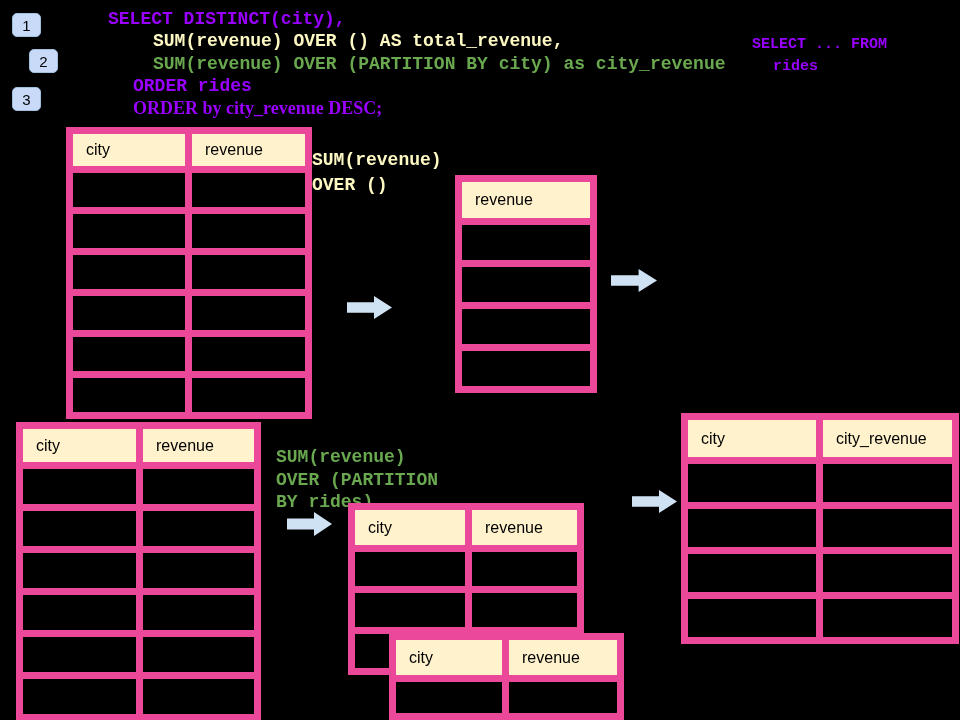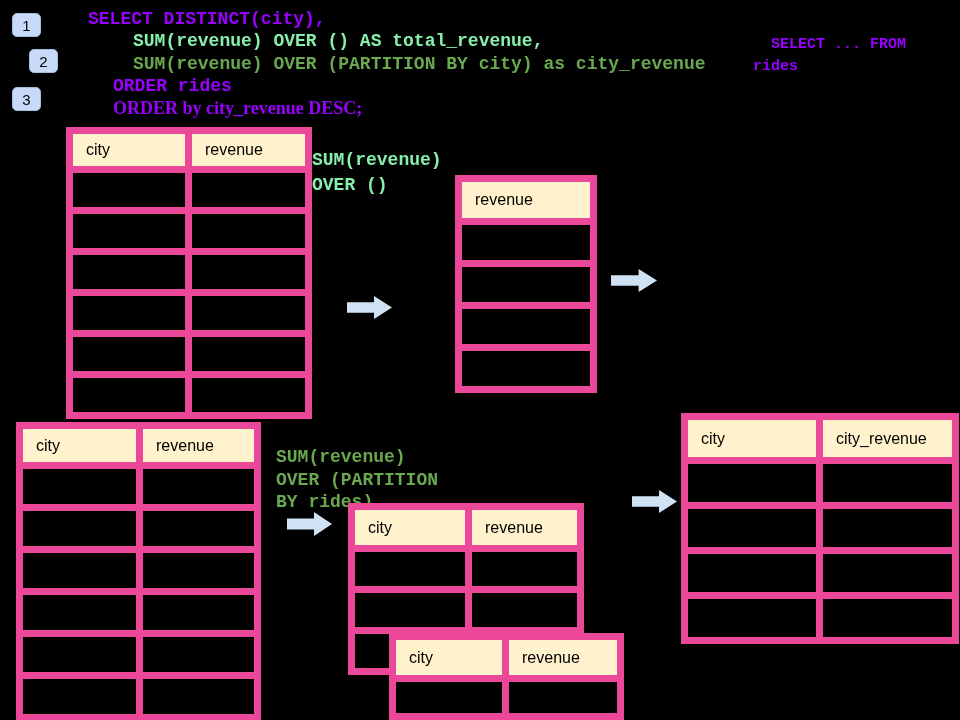--- a/index.html
+++ b/index.html
@@ -8,7 +8,7 @@
 
   
   .code-line{position:absolute;font:bold 18px "Liberation Mono","DejaVu Sans Mono",monospace;
-             white-space:pre;letter-spacing:0;}
+             white-space:pre;letter-spacing:0;margin-left:20px;}
   .code-sm{font:bold 15px "Liberation Mono","DejaVu Sans Mono",monospace;}
   .c-purple{color:#9900FF;}
   .c-red{color:#86efac;}

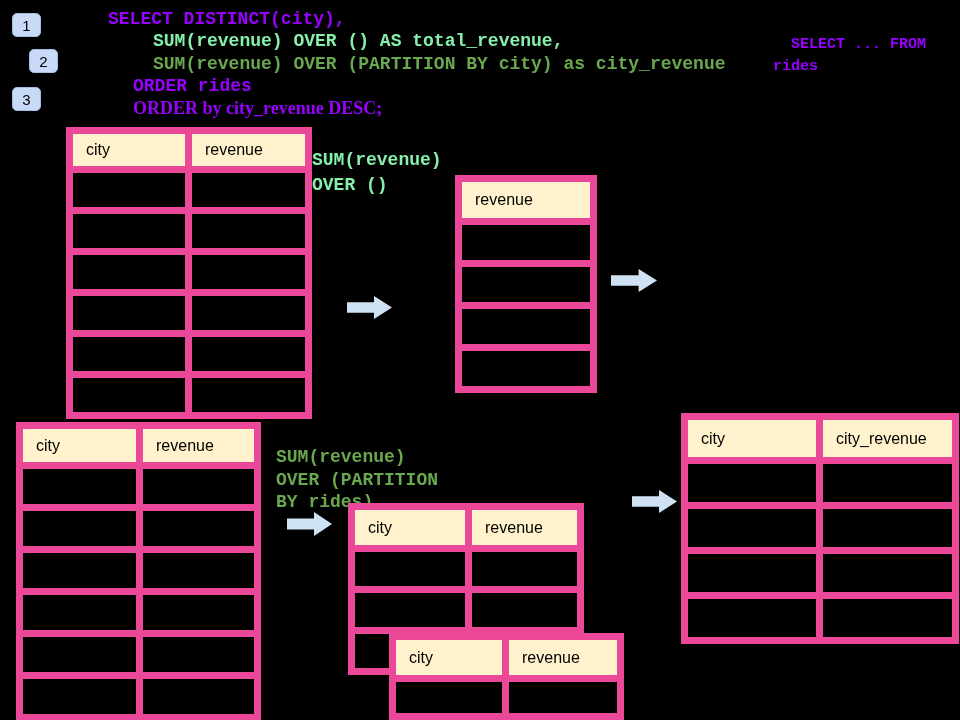--- a/index.html
+++ b/index.html
@@ -11,7 +11,7 @@
              white-space:pre;letter-spacing:0;margin-left:20px;}
   .code-sm{font:bold 15px "Liberation Mono","DejaVu Sans Mono",monospace;}
   .c-purple{color:#9900FF;}
-  .c-red{color:#86efac;}
+  .c-red{color:#fef9c3;}
   .c-green{color:#6AA84F;}
 
   

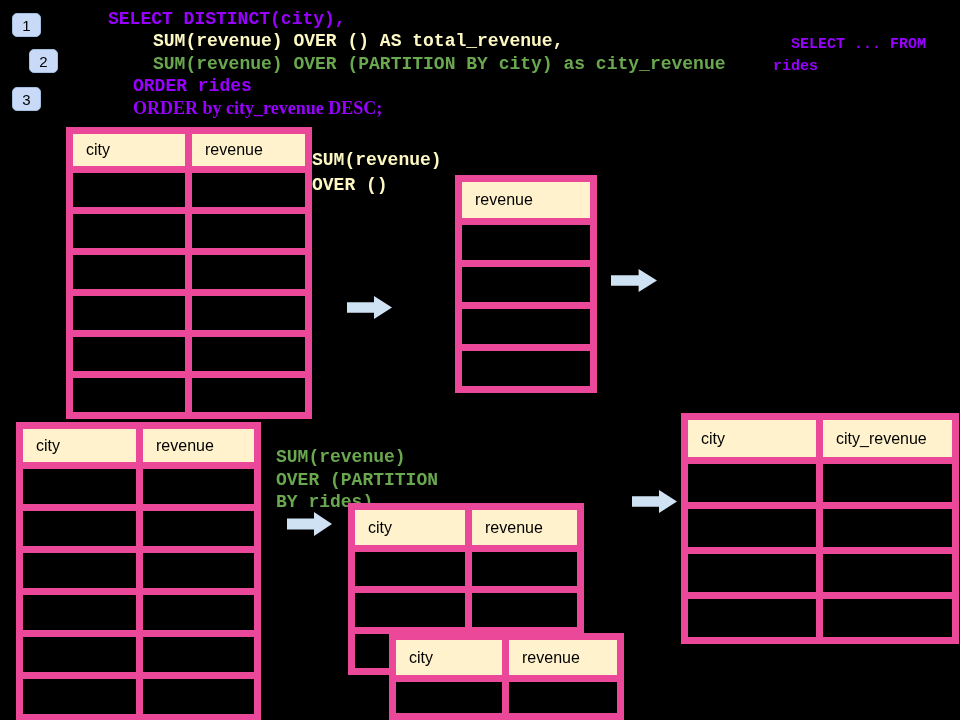--- a/index.html
+++ b/index.html
@@ -64,7 +64,7 @@
 </div>
 
 <div>
-  <div class="code-line code-sm c-purple" style="left:771px;top:36px;text-align:right;">SELECT ... FROM</div>
+  <div class="code-line code-sm c-purple" style="left:732px;top:36px;text-align:right;">SELECT ... FROM</div>
   <div class="code-line code-sm c-purple" style="left:753px;top:58px;text-align:right;">rides</div>
 </div>
 

